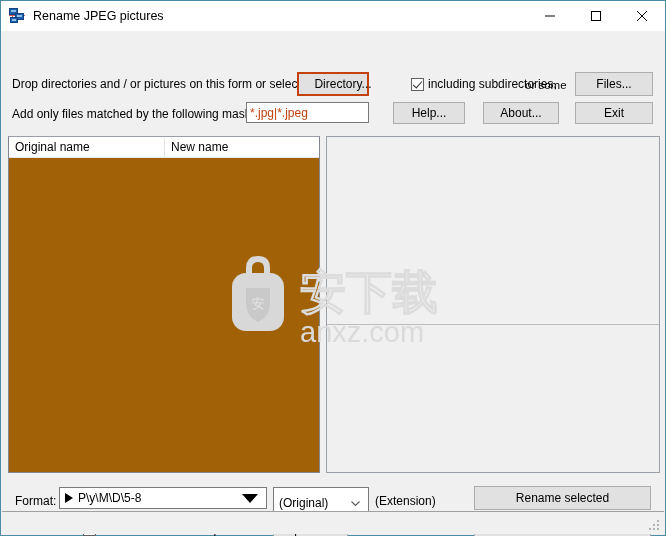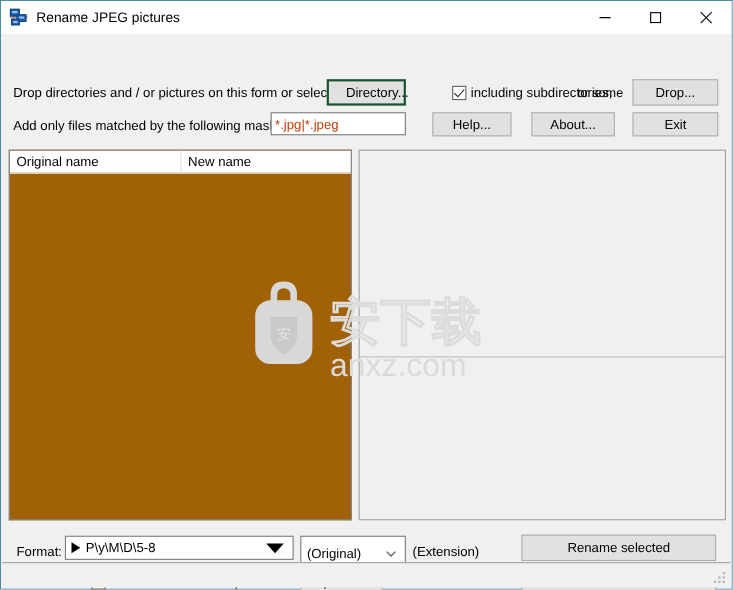--- a/index.html
+++ b/index.html
@@ -116,7 +116,7 @@
     white-space: nowrap;
   }
   .btn.focused {
-    border: 2px solid #14532d;
+    border: 2px solid #c2410c;
     padding-left: 20px;
   }
   .txt {

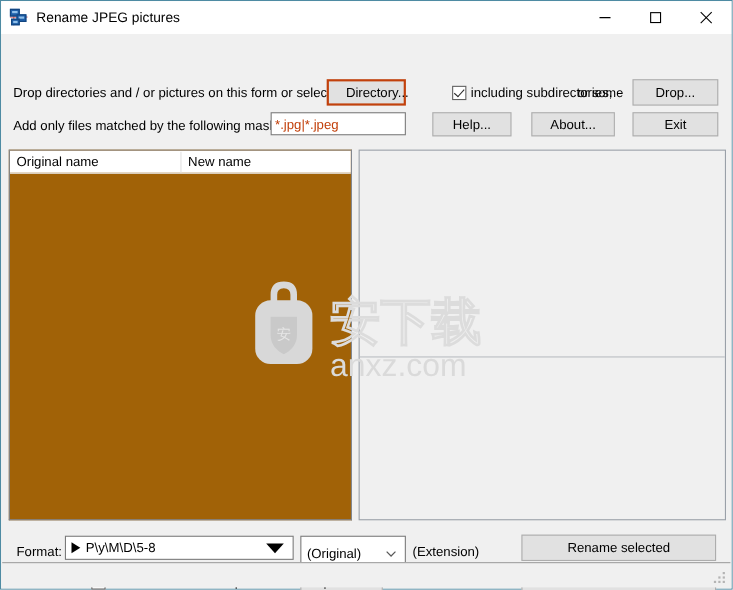--- a/index.html
+++ b/index.html
@@ -347,7 +347,7 @@
 
     <div class="lbl" style="left:524px; top:47px; font-size:11.5px;">or some</div>
 
-    <div class="btn" style="left:574px; top:41px; width:78px; height:24px;">Drop...</div>
+    <div class="btn" style="left:574px; top:41px; width:78px; height:24px;">Files...</div>
 
     <div class="lbl" style="left:11px; top:76px;">Add only files matched by the following mask(s) :</div>
 

